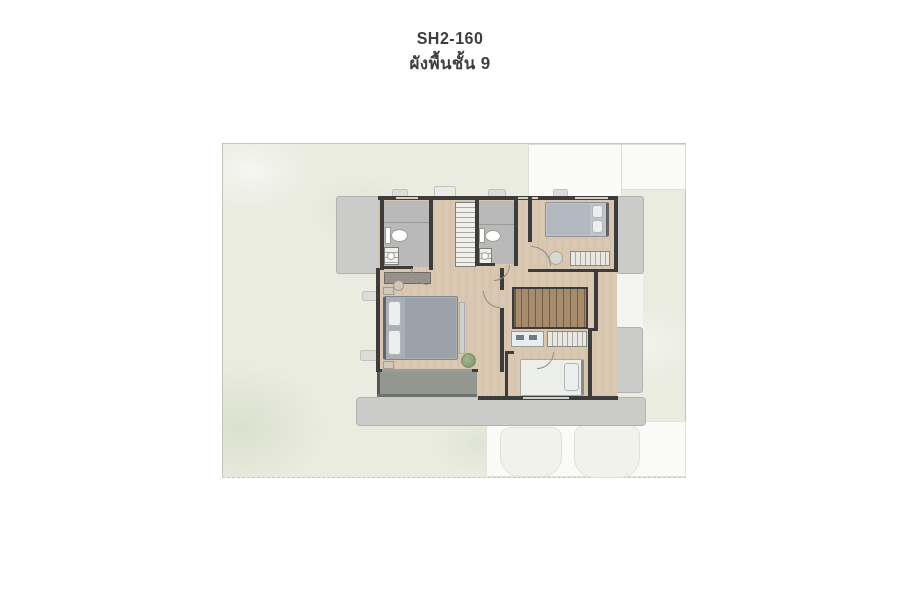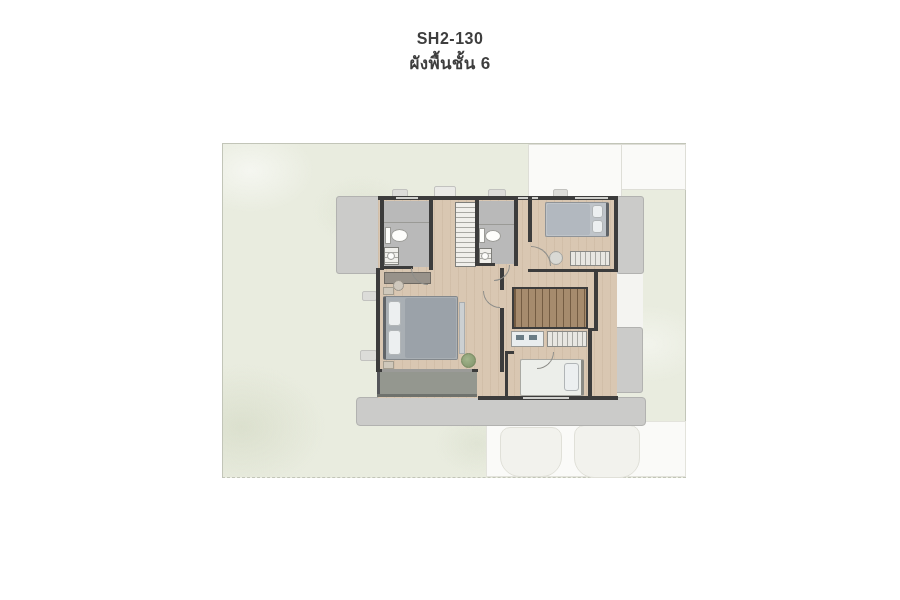--- a/index.html
+++ b/index.html
@@ -70,7 +70,7 @@
 <body>
 
 <div class="titles">
-  <div class="title-code">SH2-130</div>
+  <div class="title-code">SH2-160</div>
   <div class="title-floor">ผังพื้นชั้น 6</div>
 </div>
 

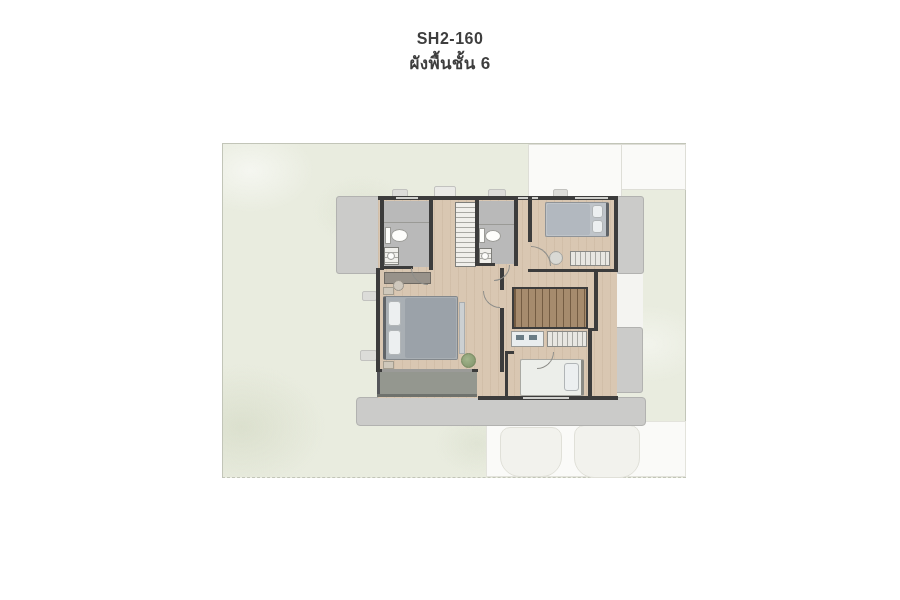--- a/index.html
+++ b/index.html
@@ -71,7 +71,7 @@
 
 <div class="titles">
   <div class="title-code">SH2-160</div>
-  <div class="title-floor">ผังพื้นชั้น 6</div>
+  <div class="title-floor">ผังพื้นชั้น 9</div>
 </div>
 
 <div class="plan">

